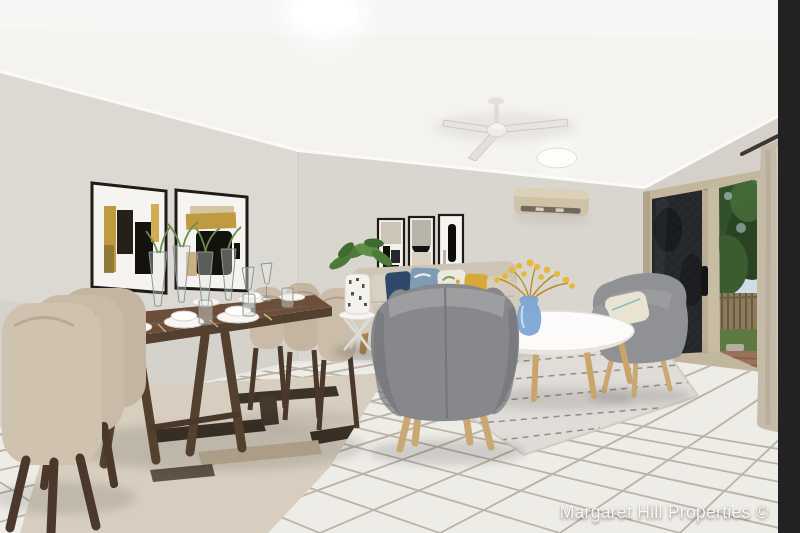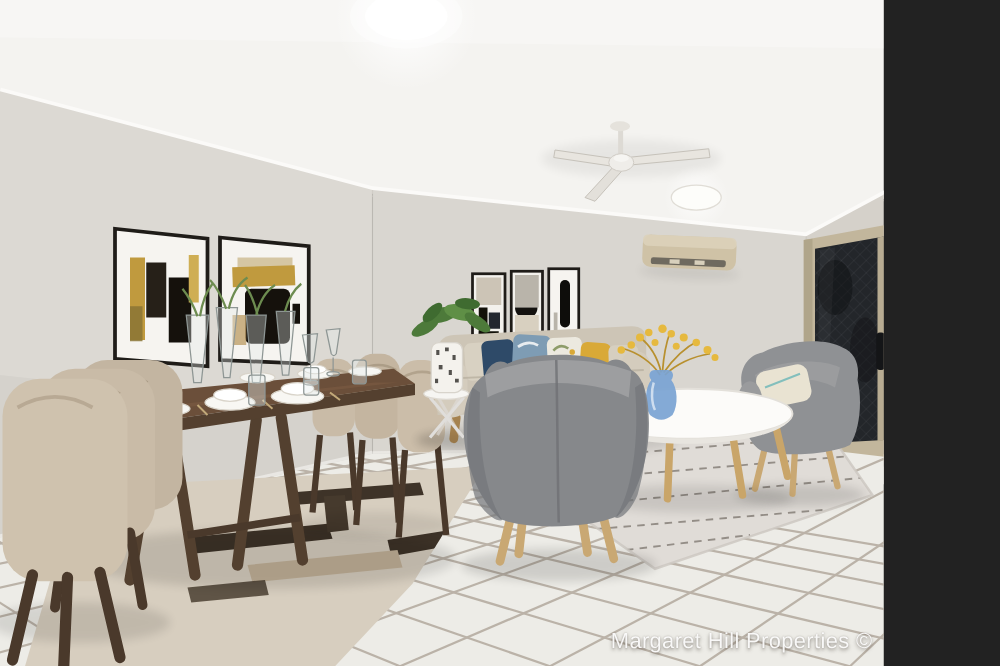--- a/index.html
+++ b/index.html
@@ -4,7 +4,7 @@
 <style>
   html,body{margin:0;padding:0;background:#222;}
   .stage{
-    position:relative;width:707px;height:533px;overflow:hidden;
+    position:relative;width:778px;height:533px;overflow:hidden;
     font-family:"Liberation Sans", sans-serif;
   }
   .stage svg{display:block;}

